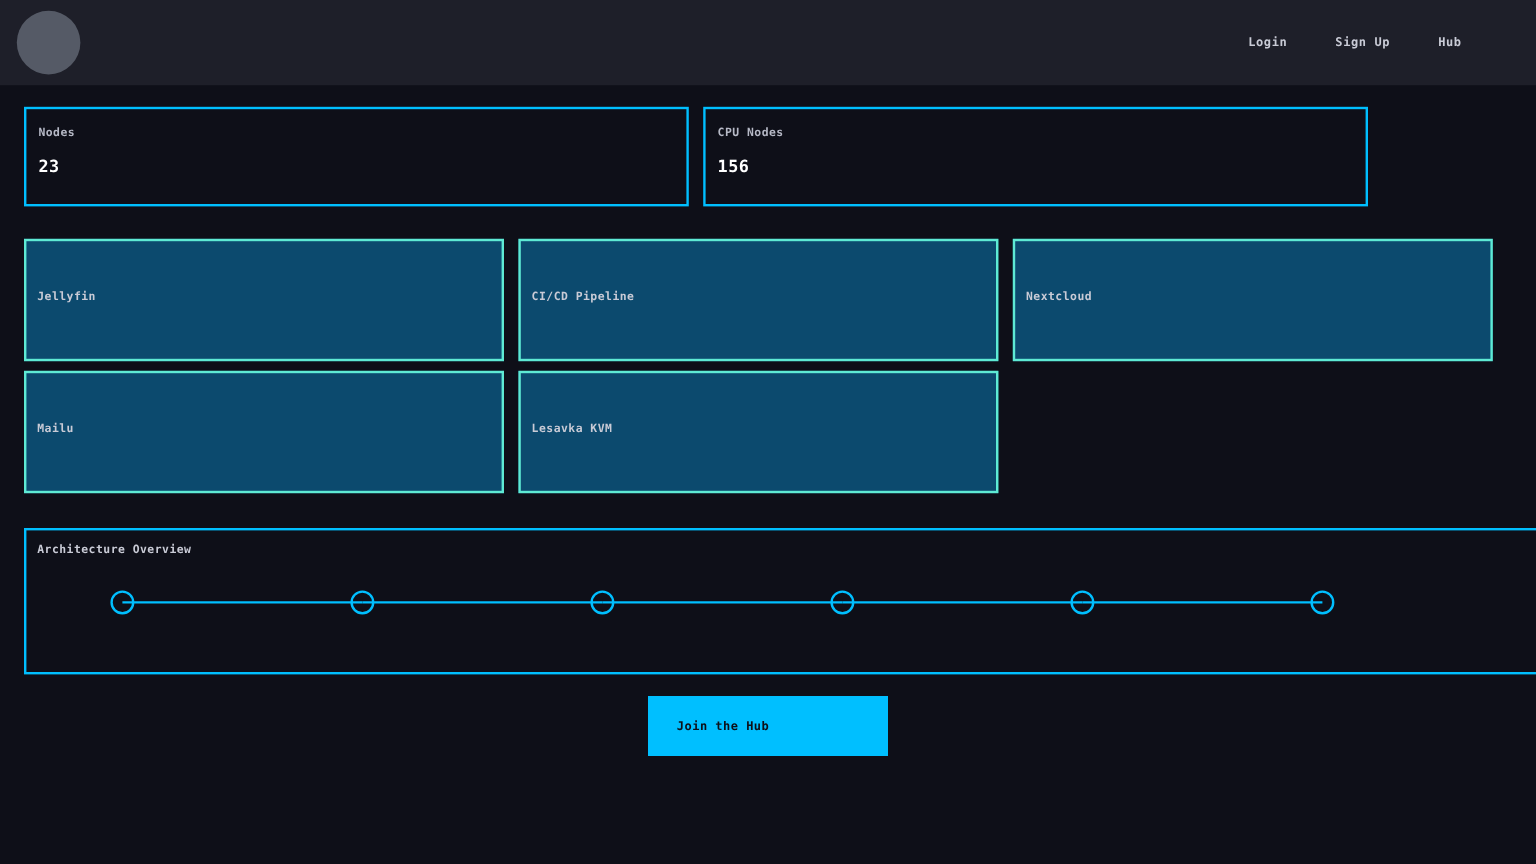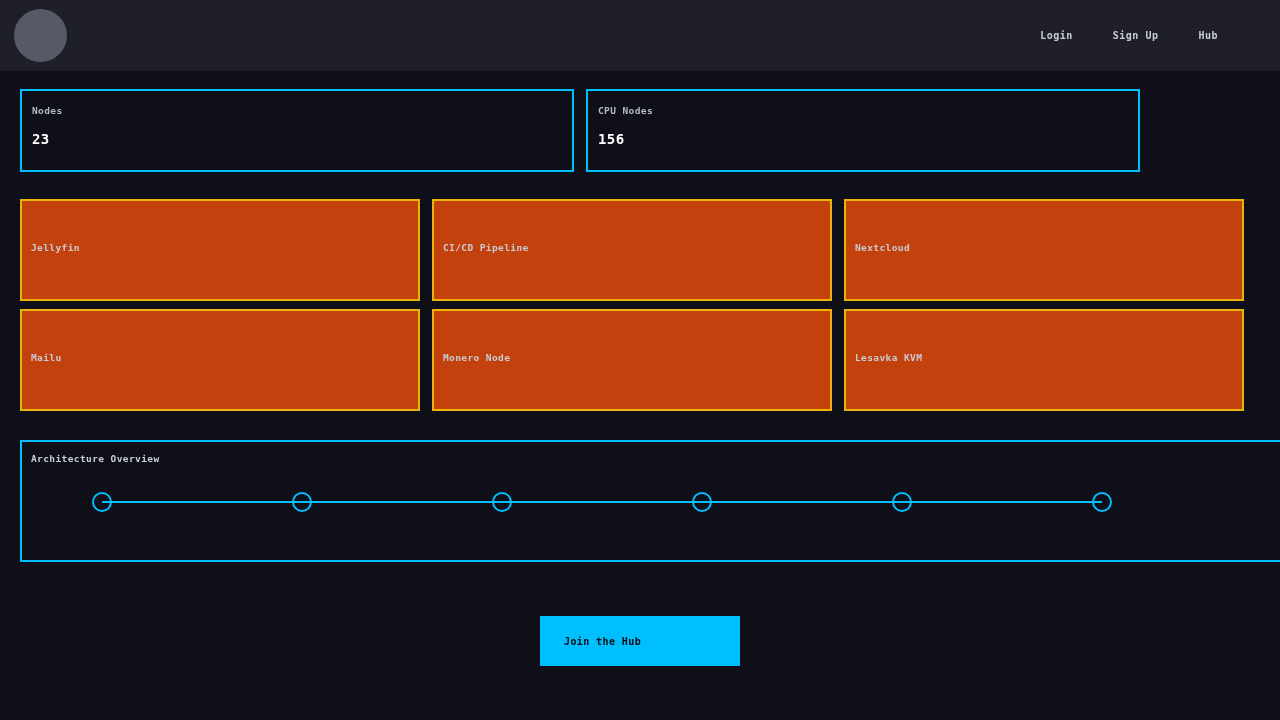--- a/index.html
+++ b/index.html
@@ -103,8 +103,8 @@
   }
 
   .service-card {
-    border: 2px solid #eab308;
-    background: #c2410c;
+    border: 2px solid #5eead4;
+    background: #0c4a6e;
     position: relative;
   }
 

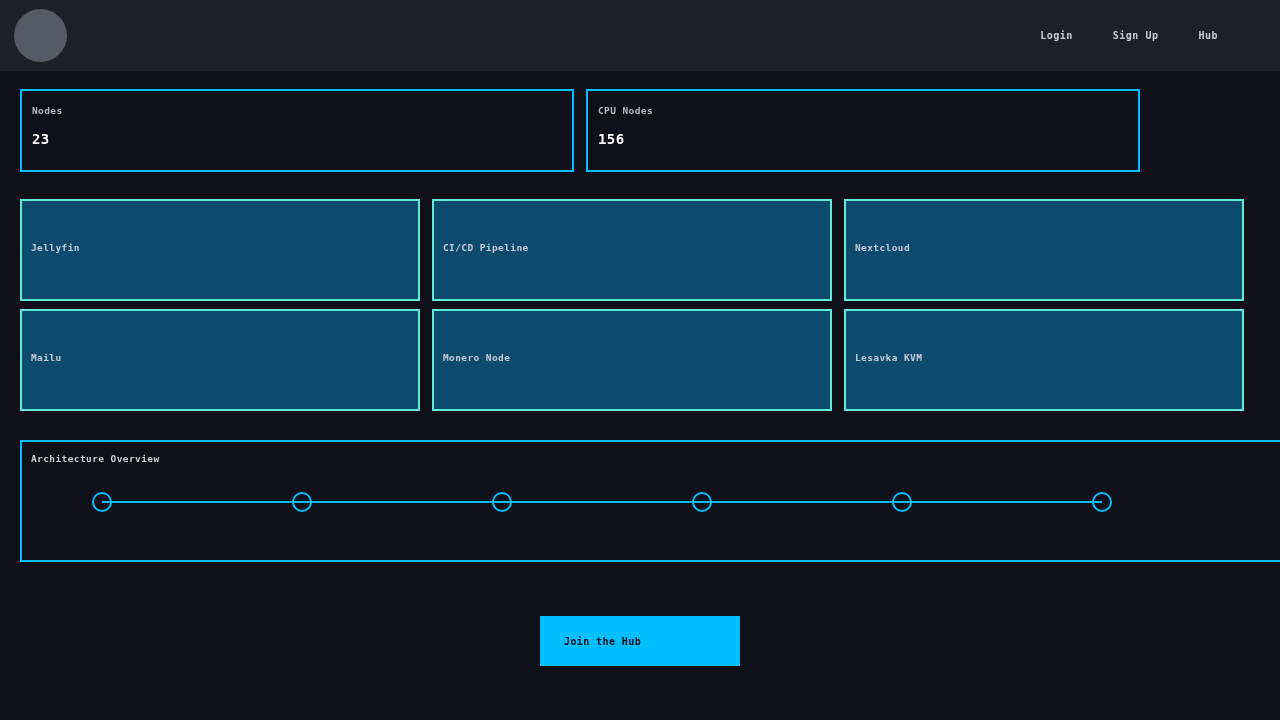--- a/index.html
+++ b/index.html
@@ -210,9 +210,6 @@
   </div>
   <div class="service-card">
     <div class="service-name">Mailu</div>
-  </div>
-  <div class="service-card">
-    <div class="service-name">Monero Node</div>
   </div>
   <div class="service-card">
     <div class="service-name">Lesavka KVM</div>

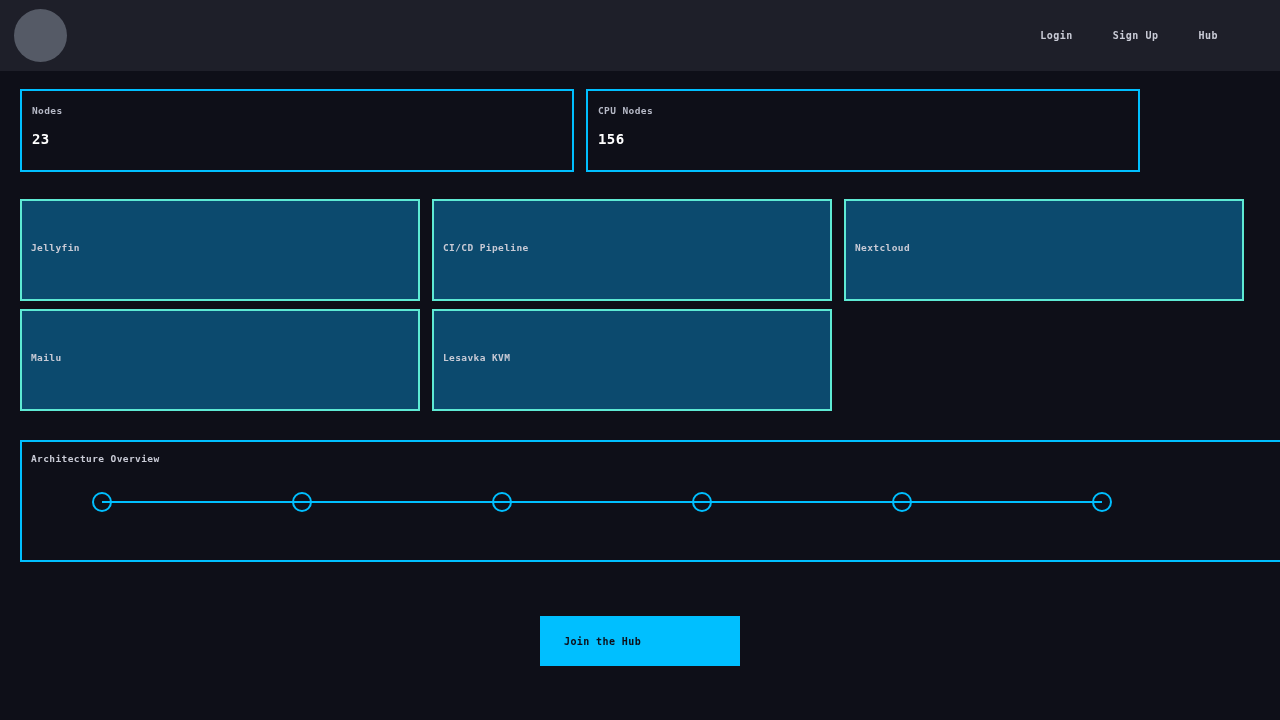--- a/index.html
+++ b/index.html
@@ -172,7 +172,6 @@
     cursor: pointer;
     display: flex;
     align-items: center;
-    margin-top: 36px;
   }
 </style>
 </head>

